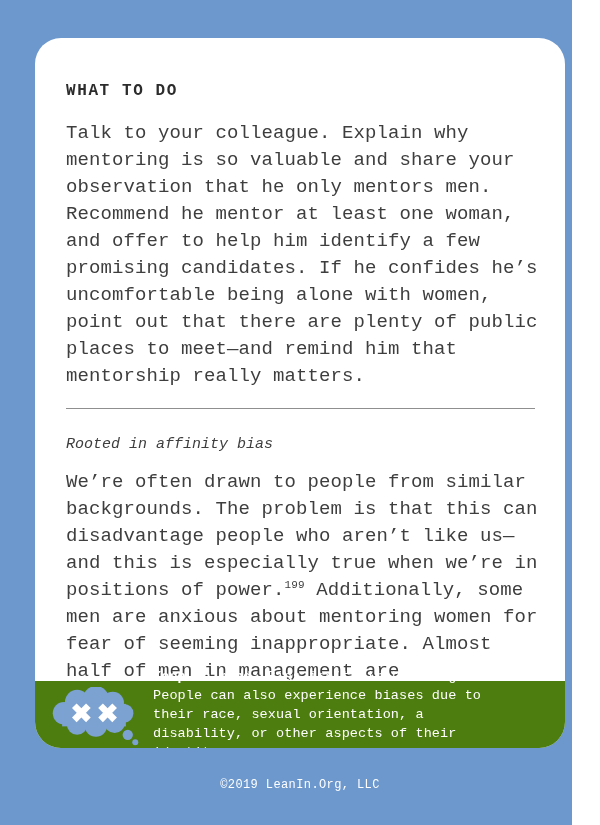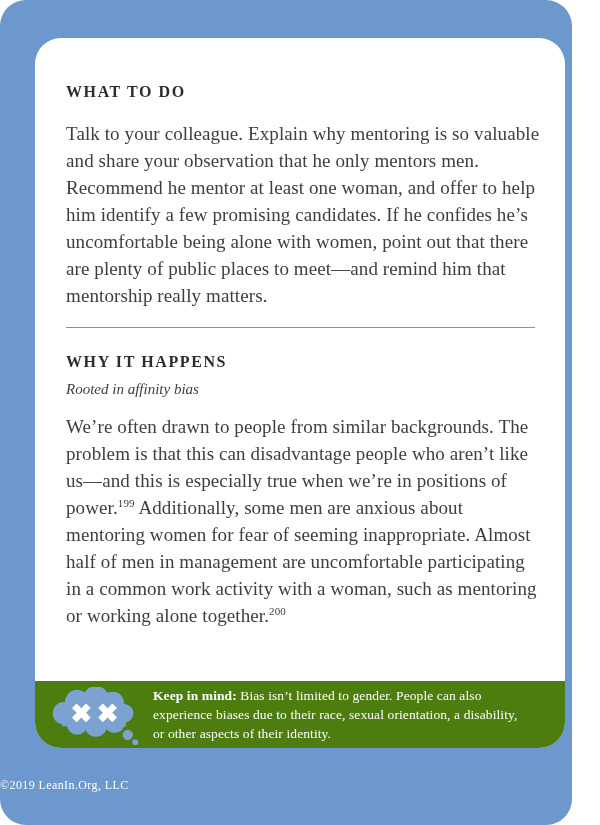--- a/index.html
+++ b/index.html
@@ -7,9 +7,8 @@
   .page {
     position:relative;
     width:572px; height:825px;
-    font-family:Liberation Serif, serif;
+    font-family:Liberation Mono, monospace;
     overflow:hidden;
-    border-radius:26px;
   }
   .card {
     position:absolute;

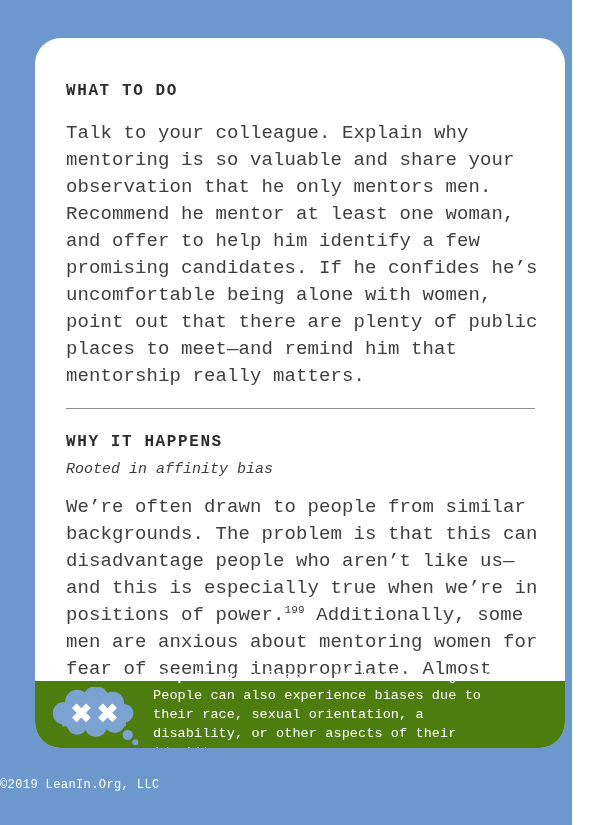--- a/index.html
+++ b/index.html
@@ -104,7 +104,6 @@
 
       <hr class="divider">
 
-      <div class="section-heading">WHY IT HAPPENS</div>
 
       <p class="subtitle">Rooted in affinity bias</p>
 

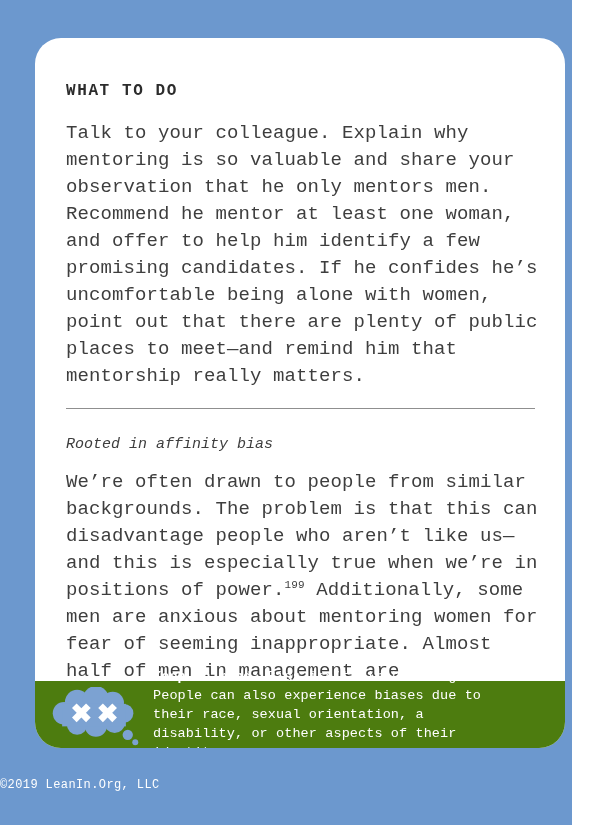--- a/index.html
+++ b/index.html
@@ -83,7 +83,7 @@
     position:absolute;
     left:0; top:778px;
     width:600px;
-    text-align:left;
+    text-align:center;
     color:#ffffff;
     font-size:12px;
     letter-spacing:0.4px;

